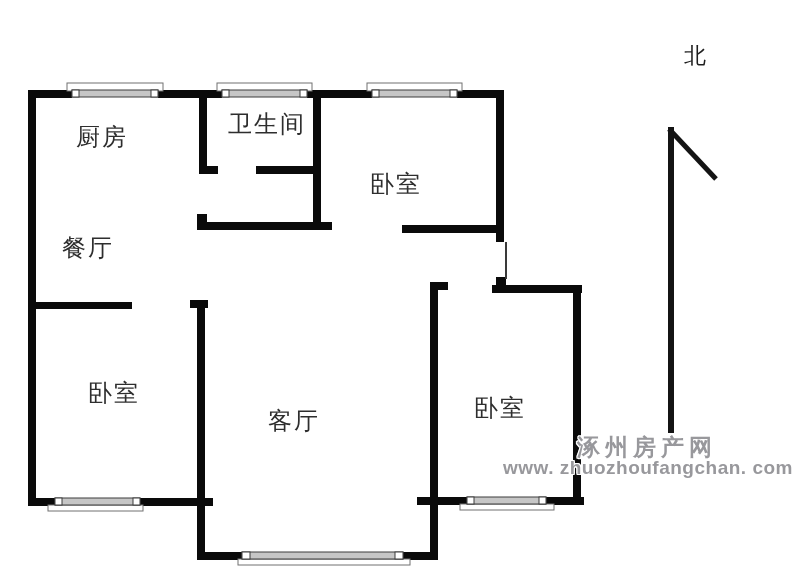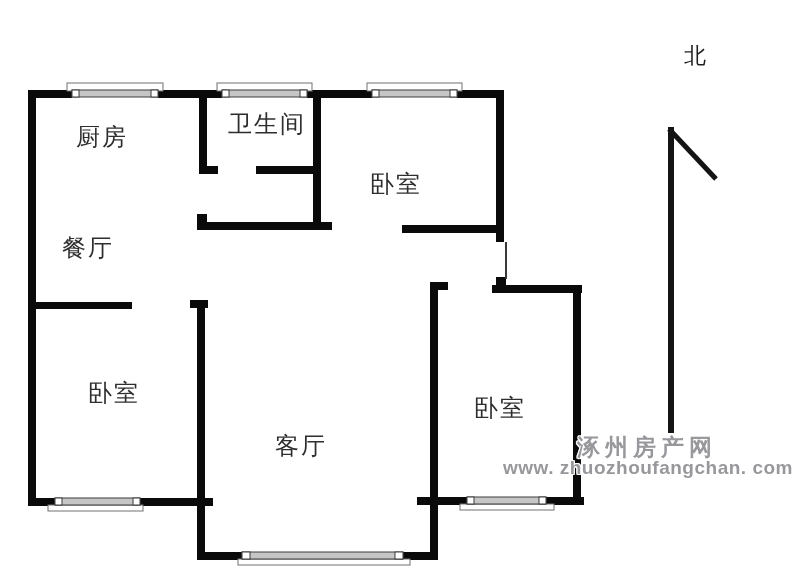--- a/index.html
+++ b/index.html
@@ -25,7 +25,7 @@
   #label-bedroom-north{left:396px;top:184px;}
   #label-dining       {left:88px; top:248px;text-align:right;}
   #label-bedroom-west {left:114px;top:393px;}
-  #label-living       {left:301px;top:421px;margin-top:25px;}
+  #label-living       {left:294px;top:421px;}
   #label-bedroom-east {left:500px;top:408px;}
   #compass-label{
     position:absolute;

